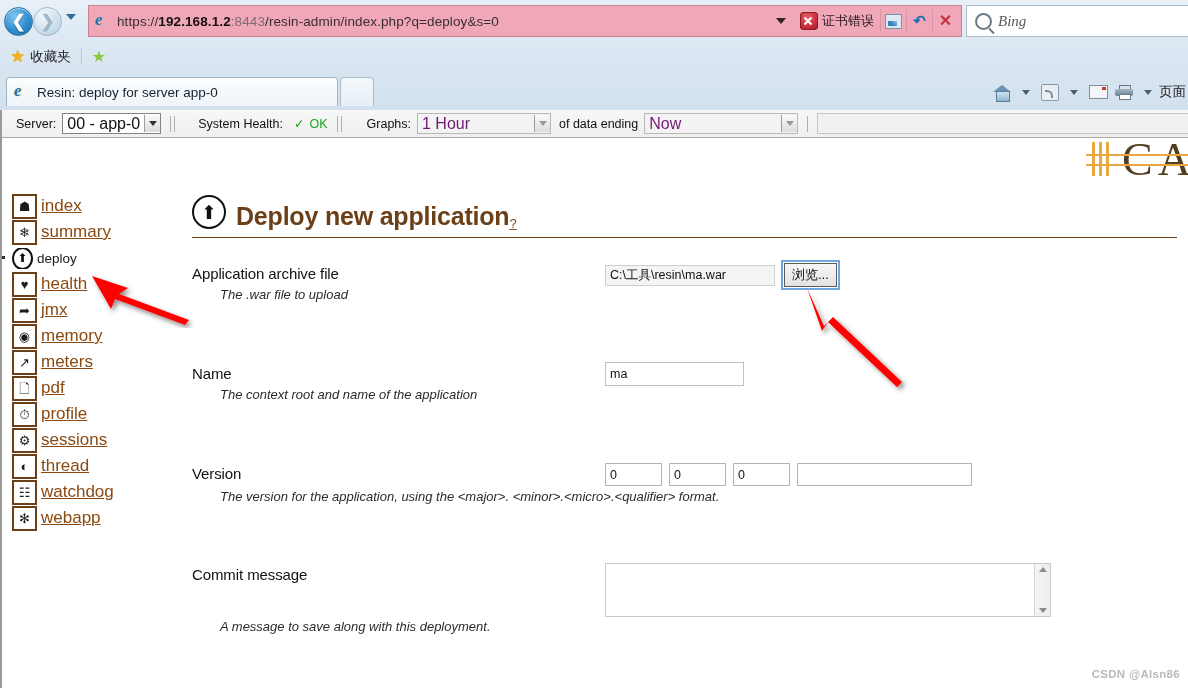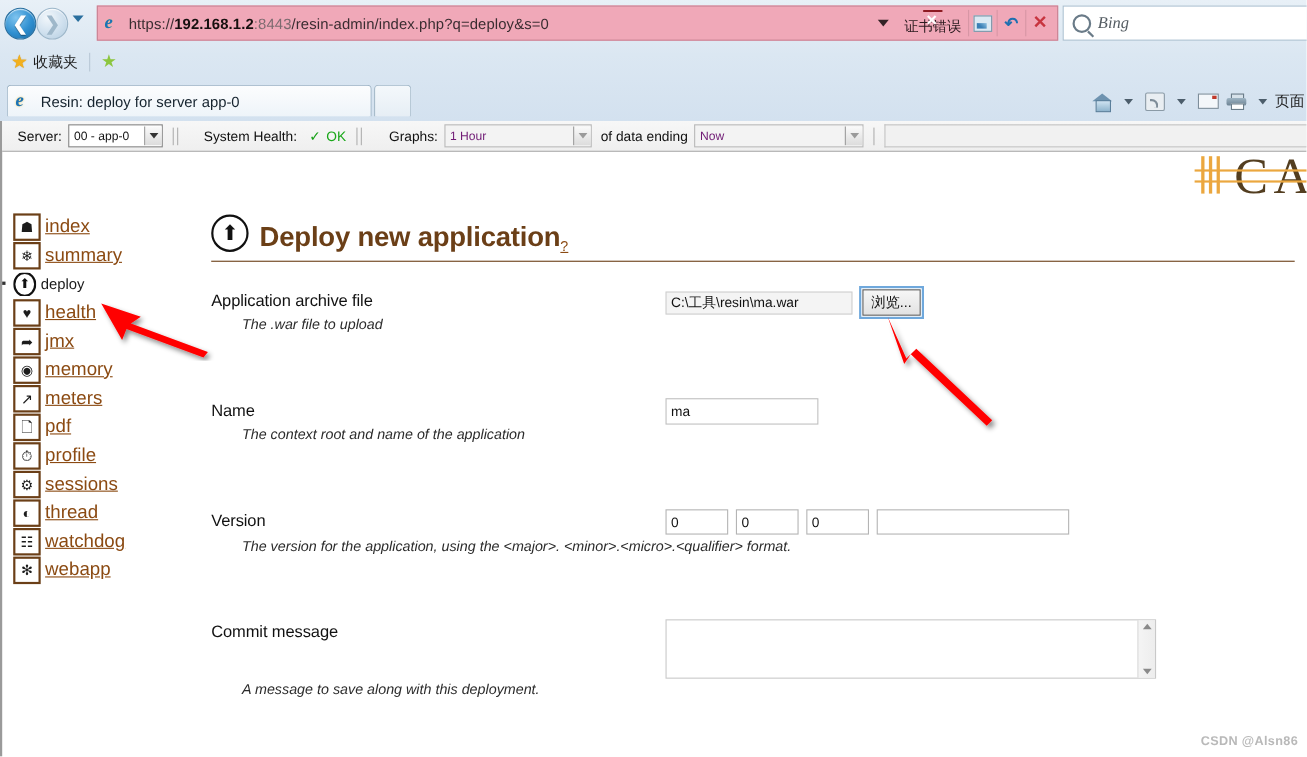--- a/index.html
+++ b/index.html
@@ -88,7 +88,7 @@
   }
   .cert-err {
     display: flex; align-items: center; gap: 4px;
-    padding: 0 6px; height: 24px; flex-direction: column;
+    padding: 0 6px; height: 24px;
   }
   .cert-shield {
     width: 16px; height: 16px; border-radius: 3px;

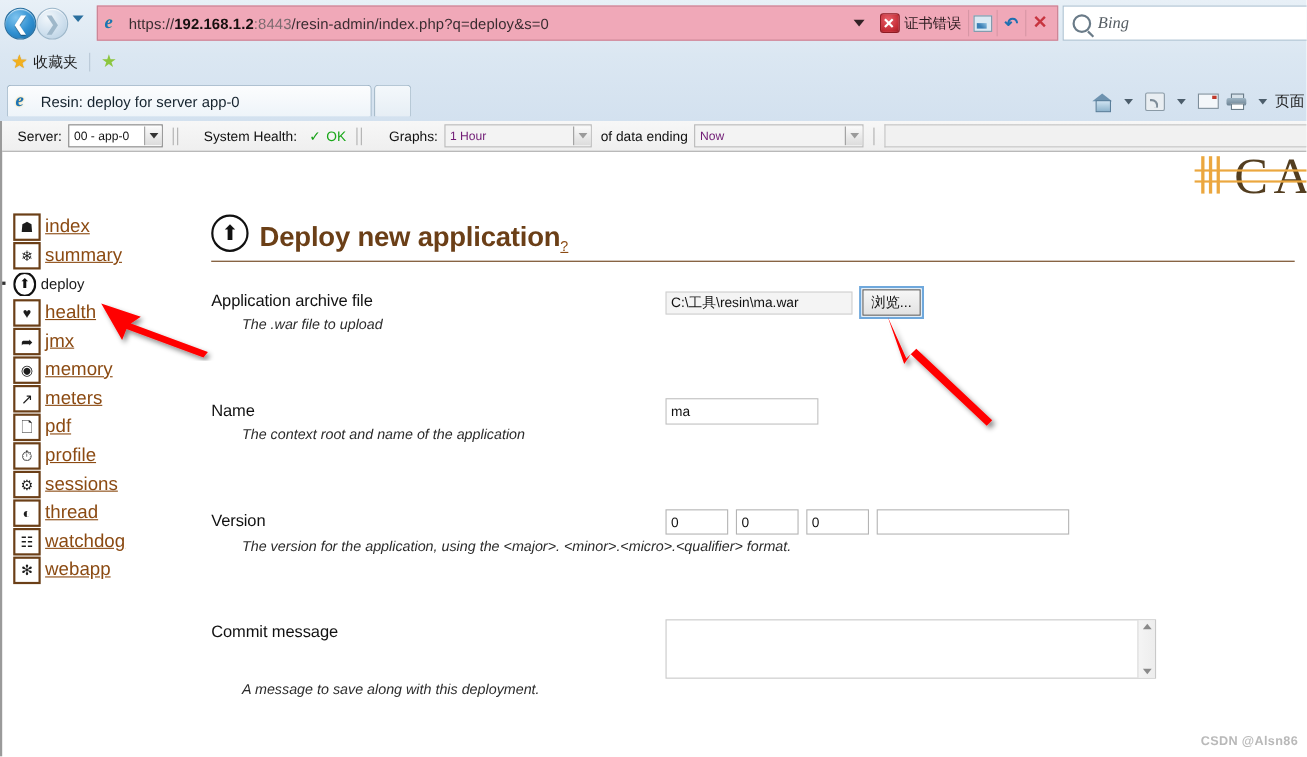--- a/index.html
+++ b/index.html
@@ -255,7 +255,7 @@
     display: flex; align-items: center; justify-content: space-between;
     padding-left: 4px;
   }
-  .rb-select .v { font-size: 11px; color: #111; white-space: nowrap; padding-right: 4px; }
+  .rb-select .v { font-size: 16px; color: #111; white-space: nowrap; padding-right: 4px; }
   .rb-select .arrowbox {
     width: 15px; height: 17px; background: linear-gradient(to bottom,#fafafa,#dcdcdc);
     border-left: 1px solid #9c9c9c;

